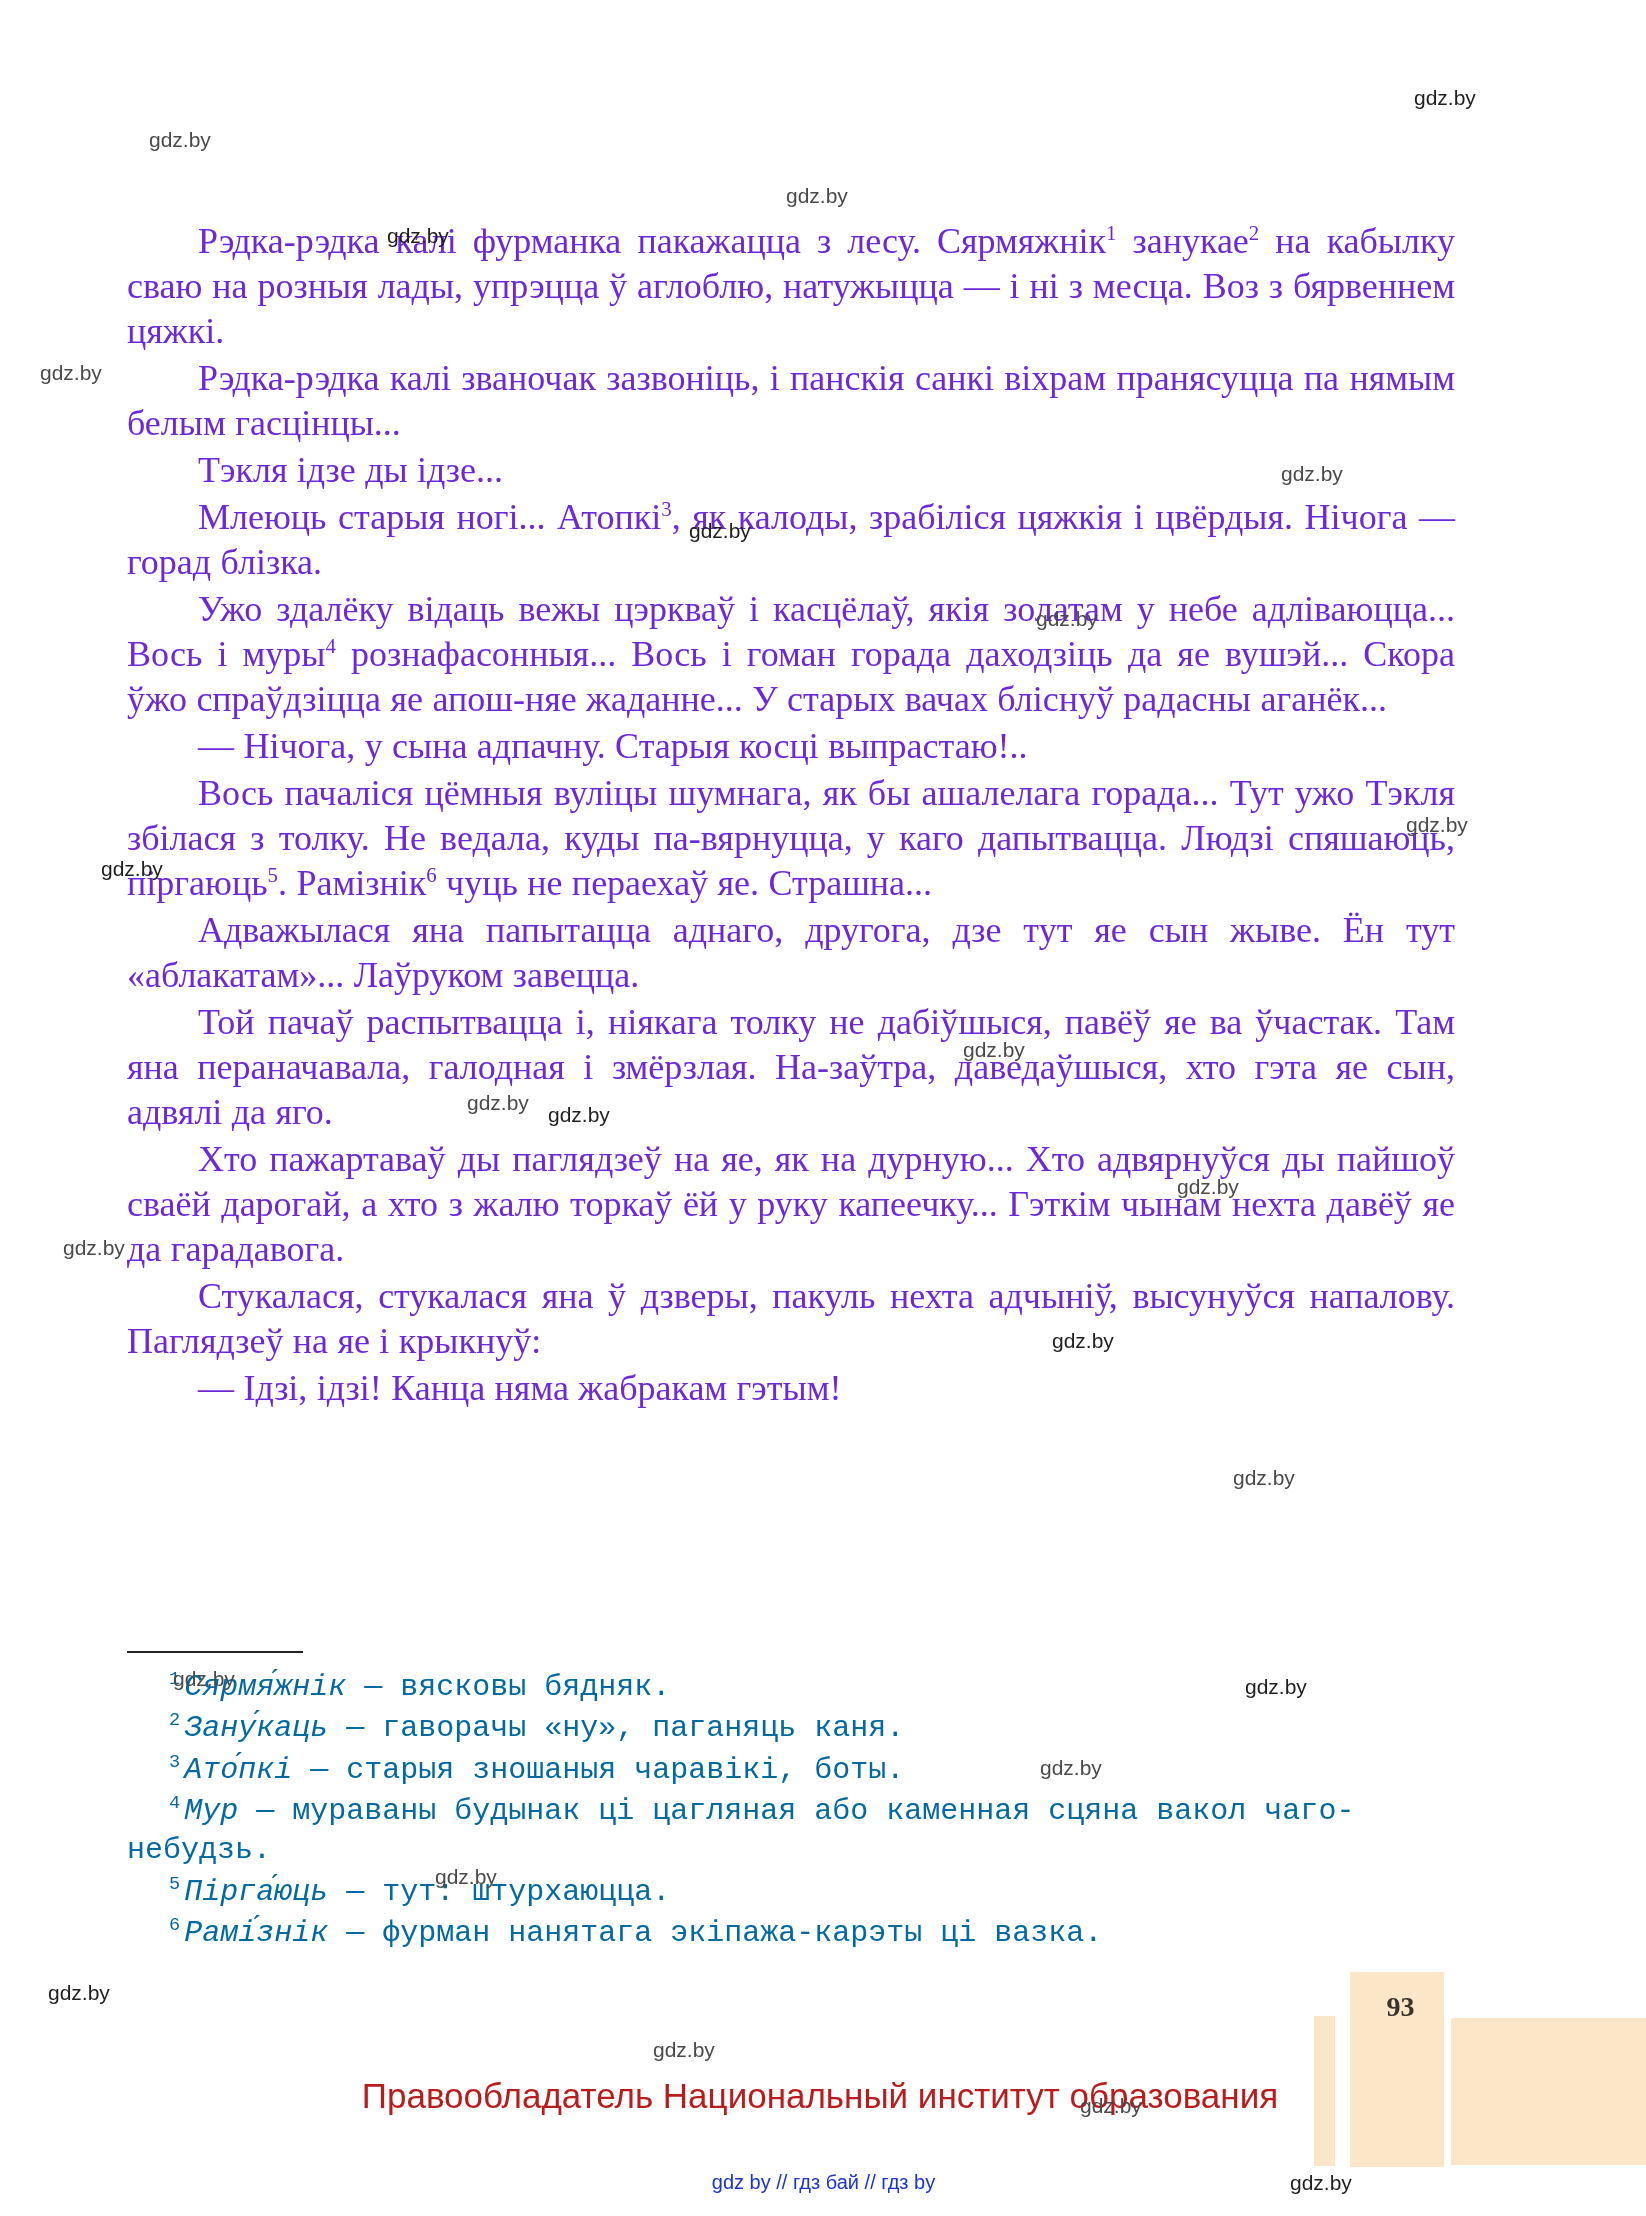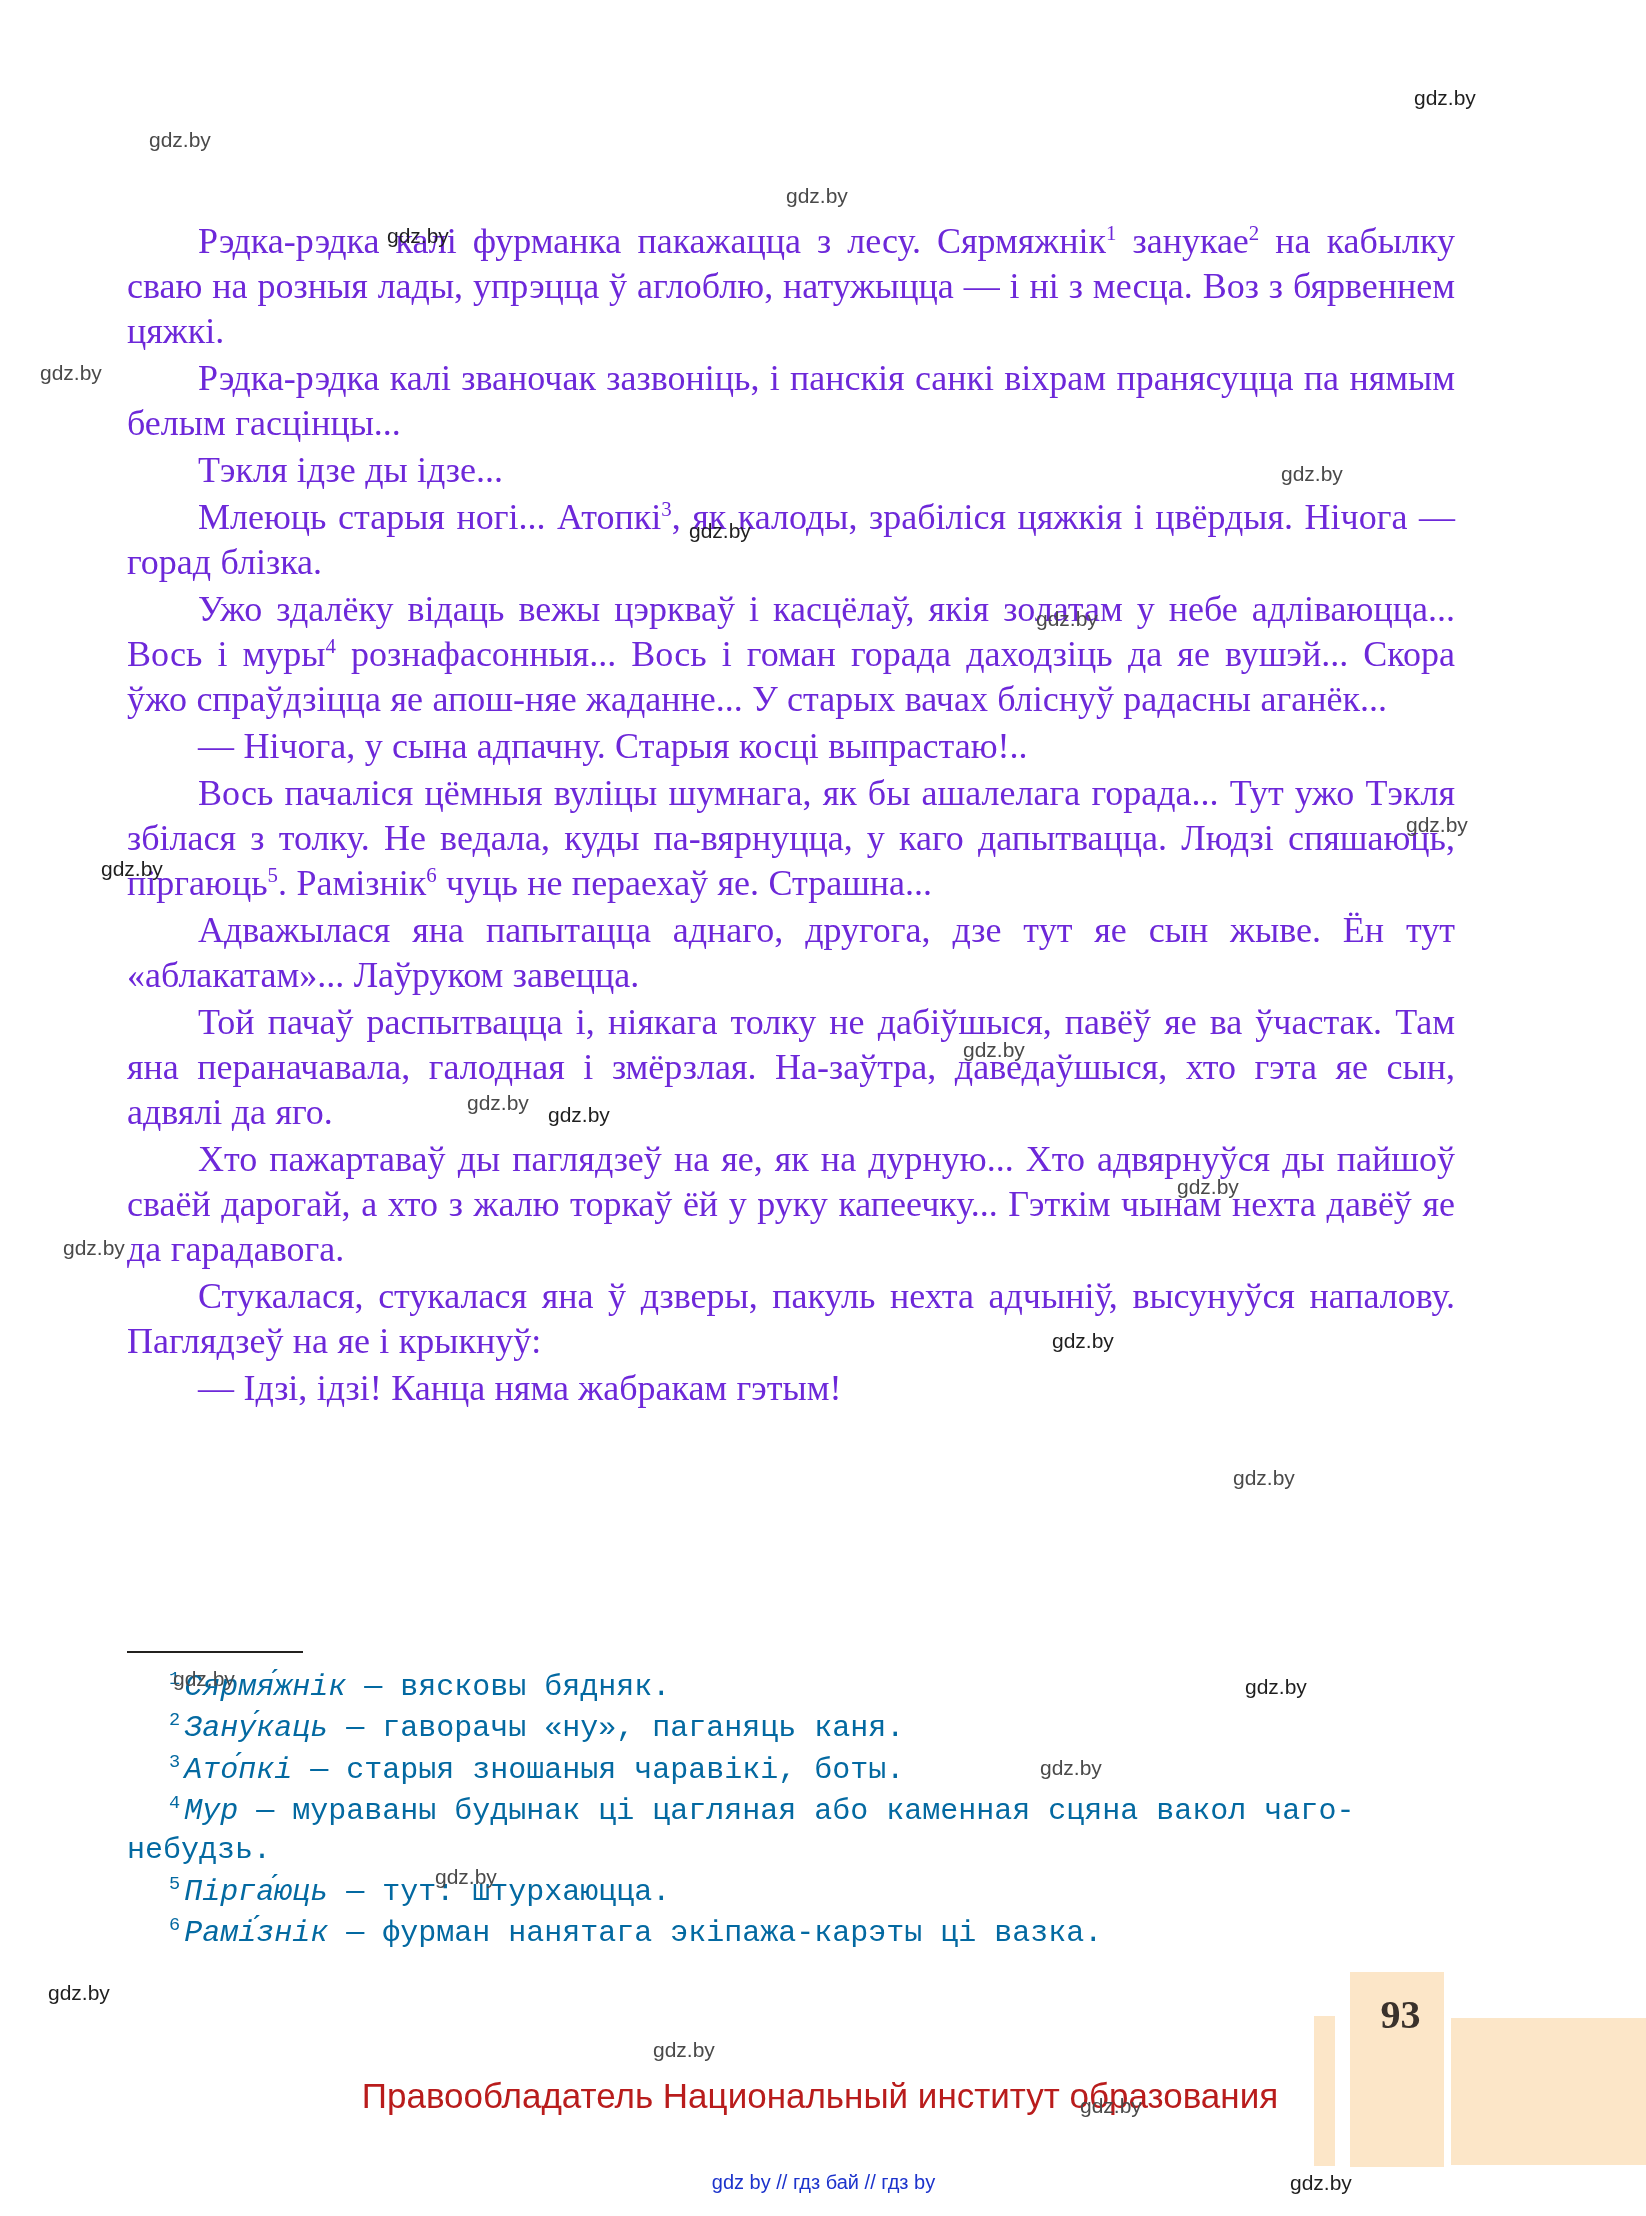--- a/index.html
+++ b/index.html
@@ -133,7 +133,7 @@
     top: 1991px;
     width: 77px;
     text-align: center;
-    font-size: 40px;
+    font-size: 28px;
     font-weight: bold;
     color: #3a322c;
     z-index: 22;

